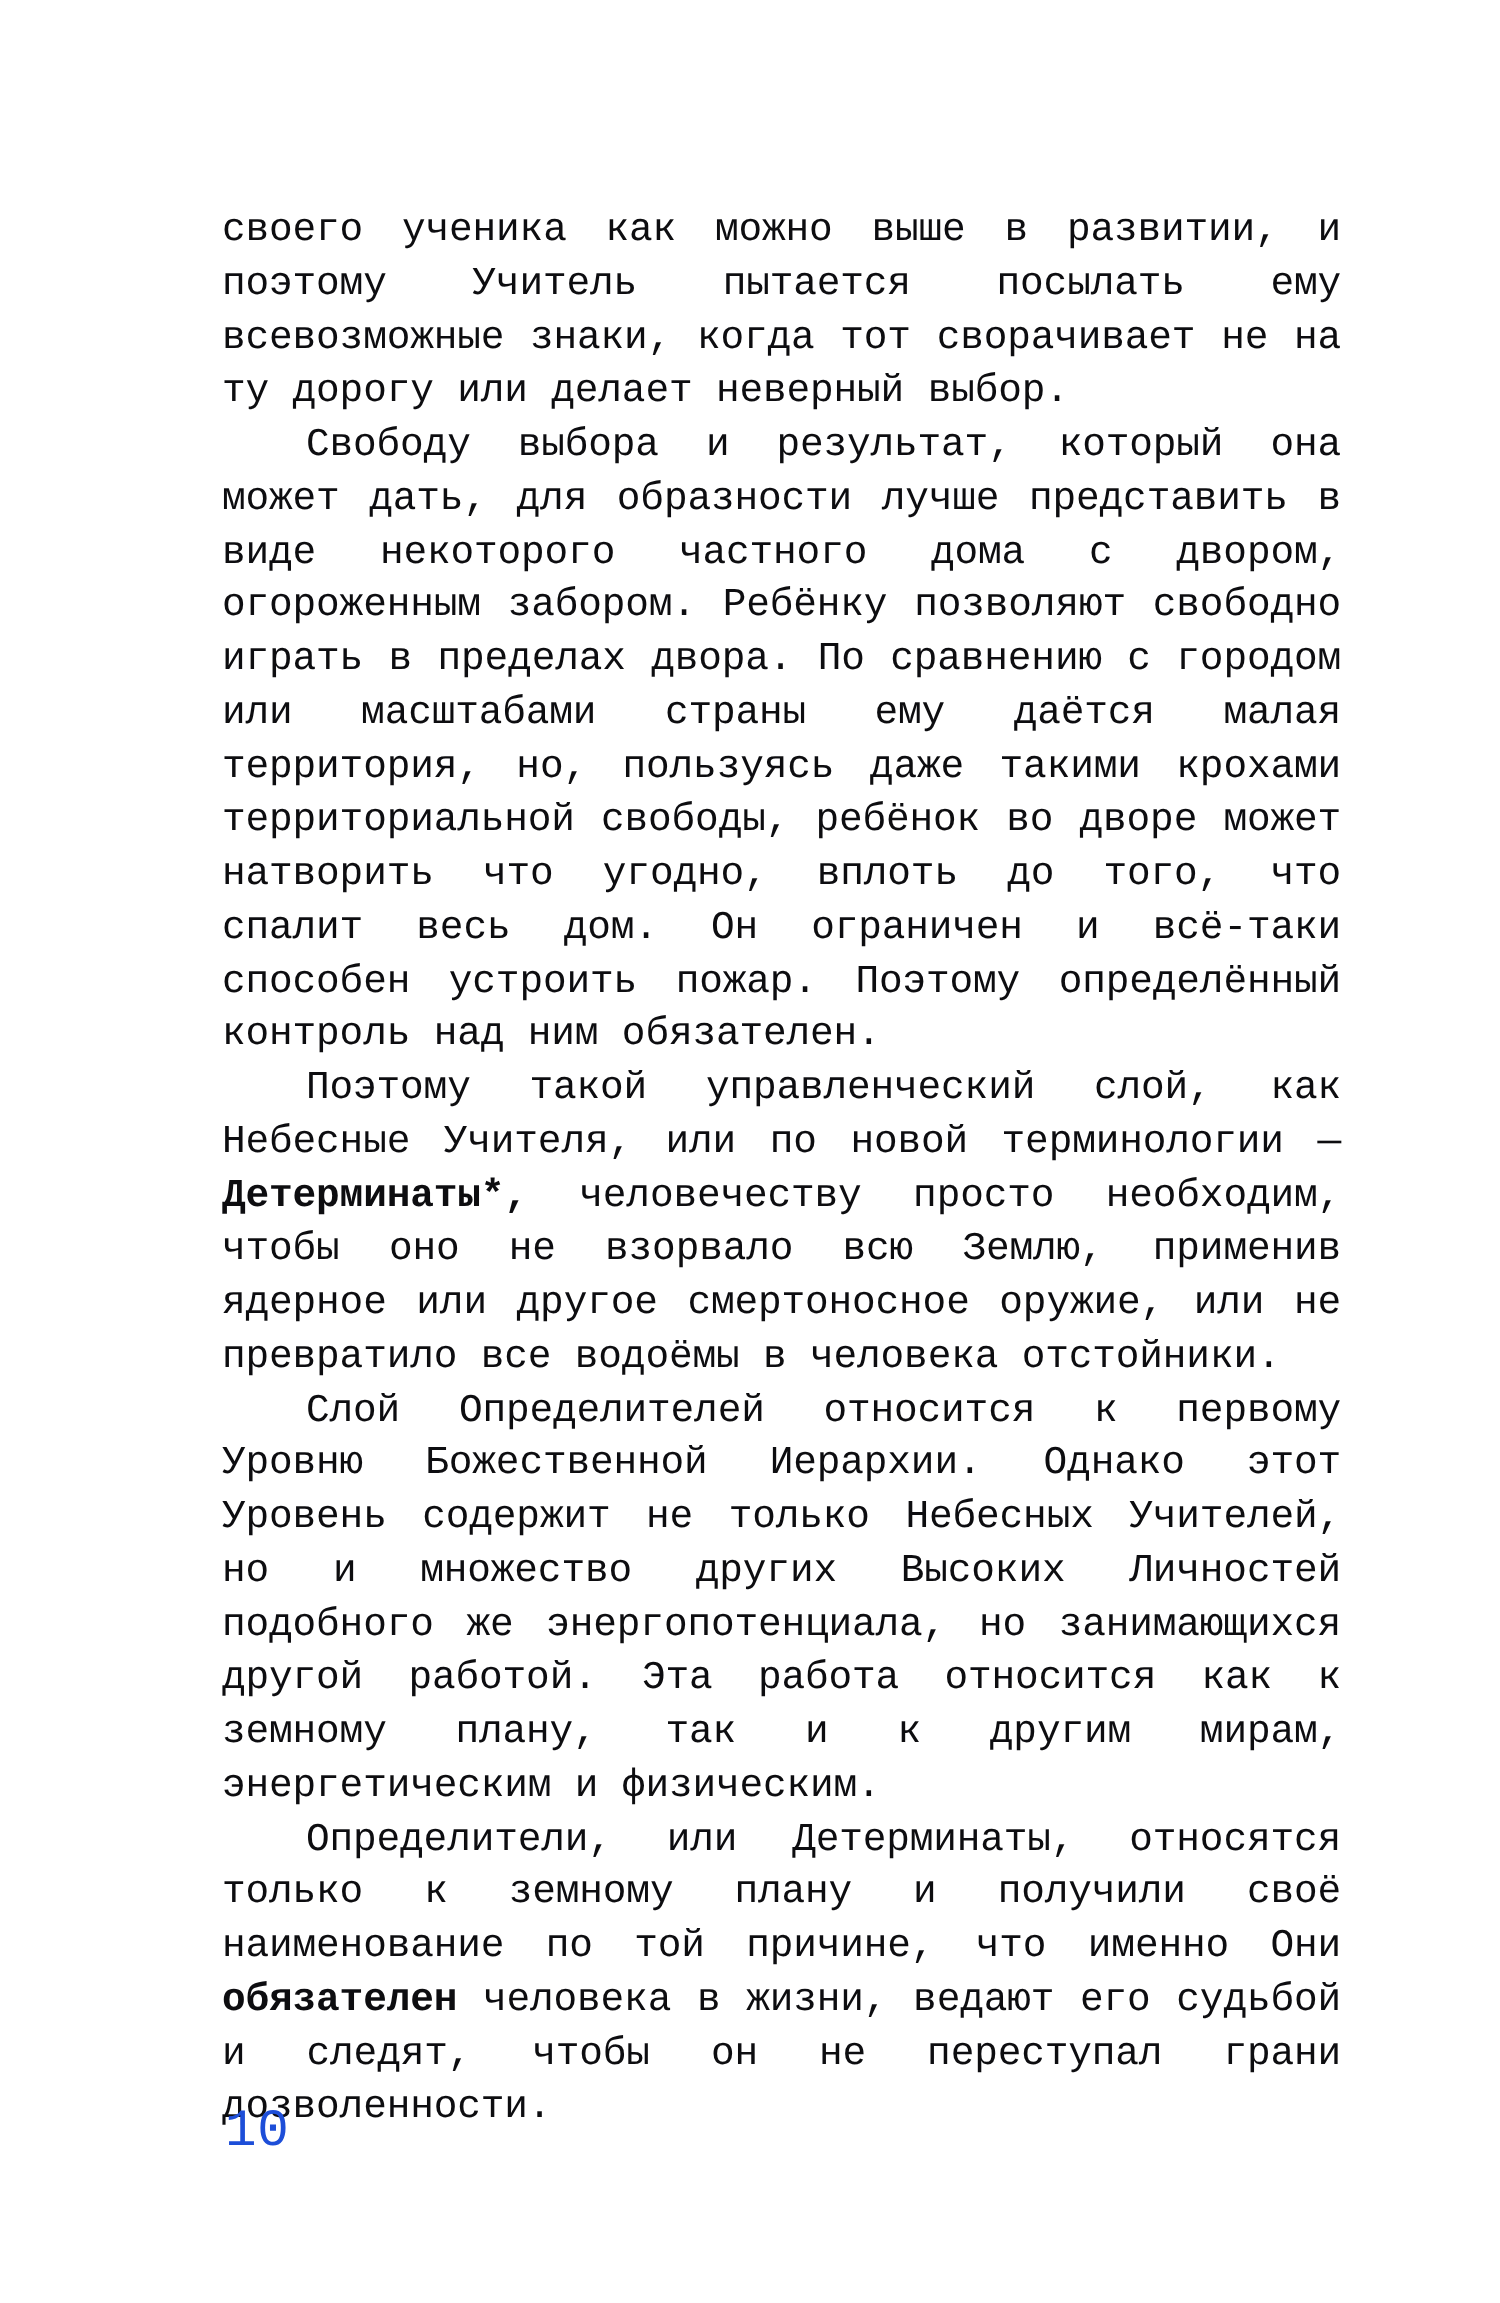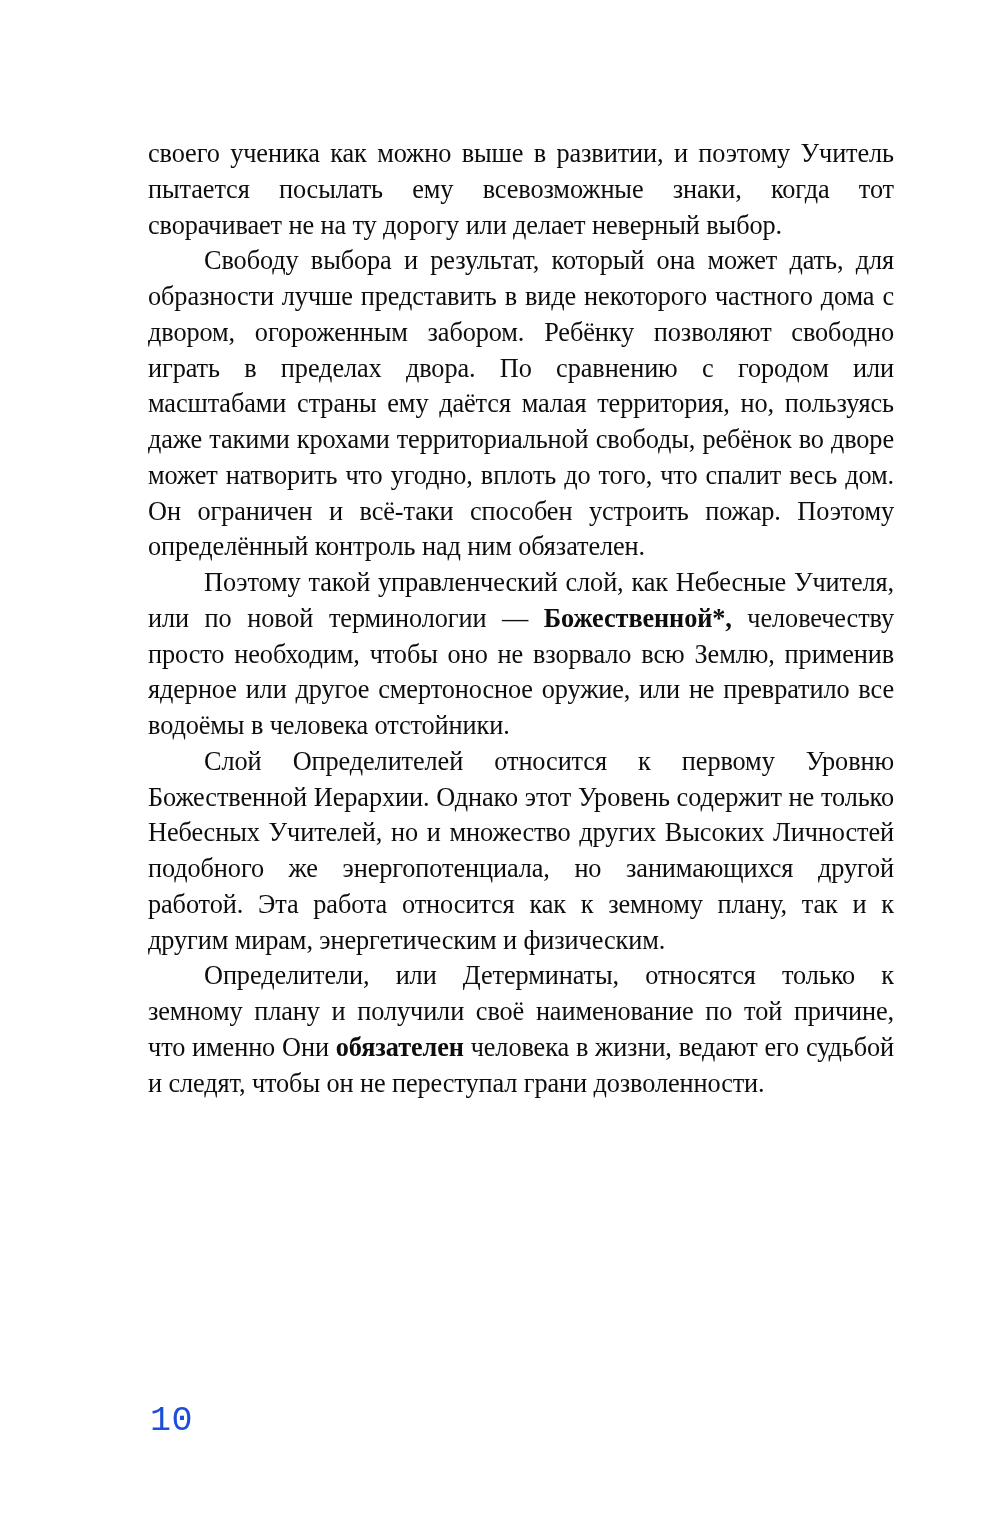--- a/index.html
+++ b/index.html
@@ -43,6 +43,7 @@
     word-spacing: 0px;
     hyphens: manual;
     color: #0d0d10;
+    font-family: Liberation Mono, monospace;
   }
 
   

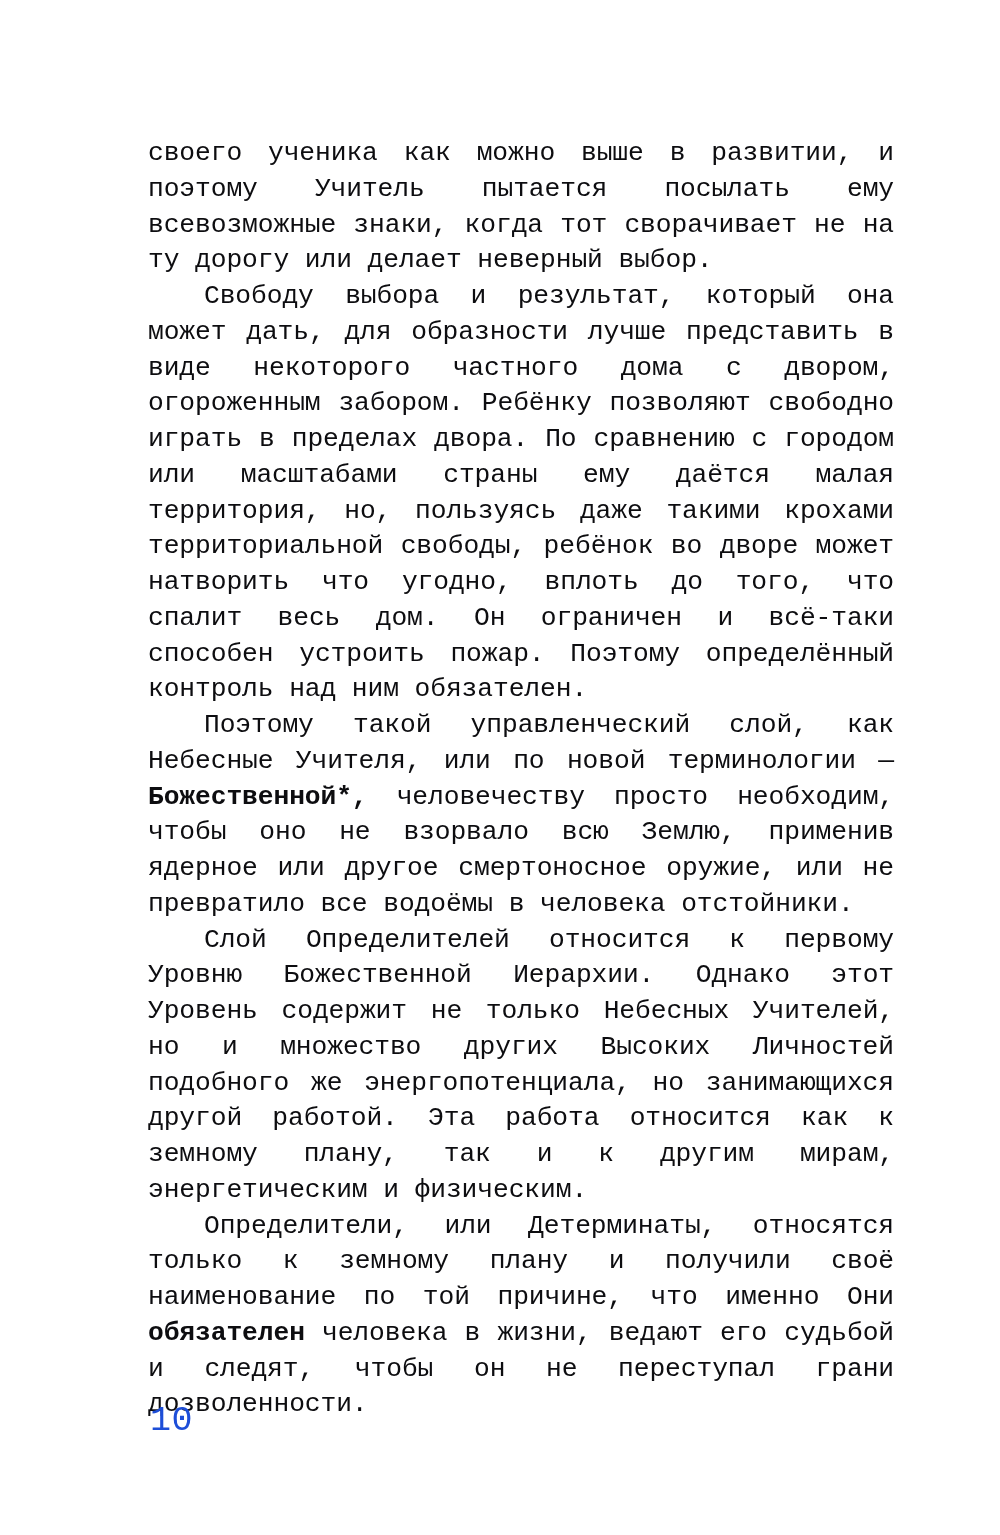--- a/index.html
+++ b/index.html
@@ -75,7 +75,7 @@
   <div class="text-block" id="text-block">
       <p class="para continuation"><span>своего ученика как можно выше в развитии, и поэтому Учитель пытается посылать ему всевозможные знаки, когда тот сворачивает не на ту дорогу или делает неверный выбор.</span></p>
       <p class="para"><span>Свободу выбора и результат, который она может дать, для образности лучше представить в виде некоторого частного дома с двором, огороженным забором. Ребёнку позволяют свободно играть в пределах двора. По сравнению с городом или масштабами страны ему даётся малая территория, но, пользуясь даже такими крохами территориальной свободы, ребёнок во дворе может натворить что угодно, вплоть до того, что спалит весь дом. Он ограничен и всё-таки способен устроить пожар. Поэтому определённый контроль над ним обязателен.</span></p>
-      <p class="para"><span>Поэтому такой управленческий слой, как Небесные Учителя, или по новой терминологии — </span><b>Божественной*,</b><span> человечеству просто необходим, чтобы оно не взорвало всю Землю, применив ядерное или другое смертоносное оружие, или не превратило все водоёмы в человека отстойники.</span></p>
+      <p class="para"><span>Поэтому такой управленческий слой, как Небесные Учителя, или по новой терминологии — </span><b>Детерминаты*,</b><span> человечеству просто необходим, чтобы оно не взорвало всю Землю, применив ядерное или другое смертоносное оружие, или не превратило все водоёмы в человека отстойники.</span></p>
       <p class="para"><span>Слой Определителей относится к первому Уровню Божественной Иерархии. Однако этот Уровень содержит не только Небесных Учителей, но и множество других Высоких Личностей подобного же энергопотенциала, но занимающихся другой работой. Эта работа относится как к земному плану, так и к другим мирам, энергетическим и физическим.</span></p>
       <p class="para"><span>Определители, или Детерминаты, относятся только к земному плану и получили своё наименование по той причине, что именно Они </span><b>обязателен</b><span> человека в жизни, ведают его судьбой и следят, чтобы он не переступал грани дозволенности.</span></p>
     </div>

